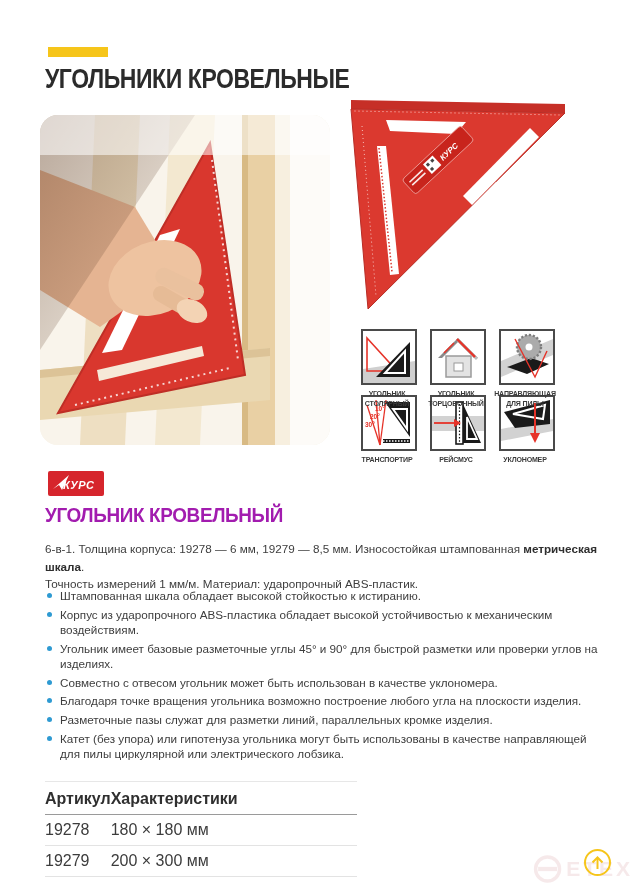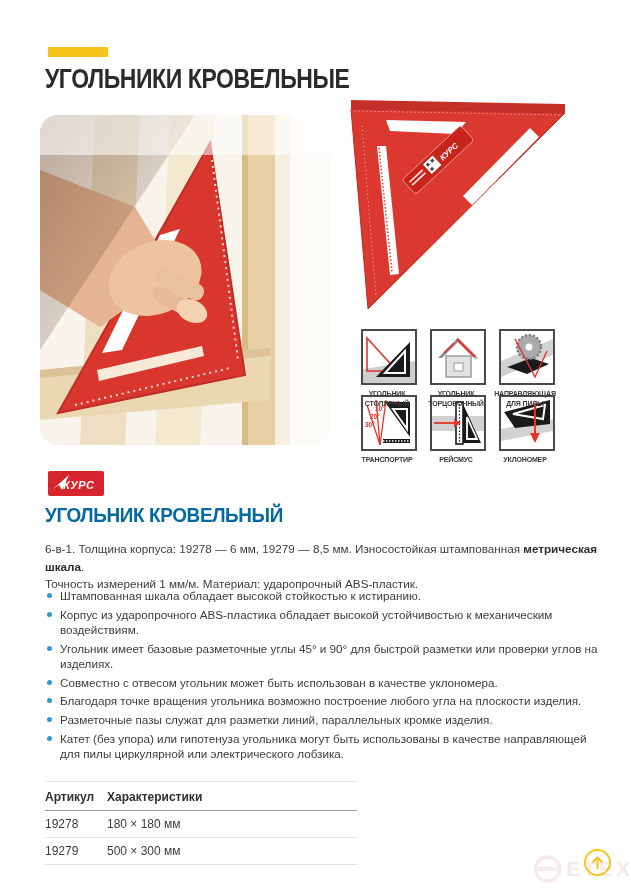--- a/index.html
+++ b/index.html
@@ -35,7 +35,7 @@
 
   
   .brand-logo{left:48px;top:471px;width:56px;height:25px;}
-  .section-title{left:45px;top:503px;font-size:21px;font-weight:700;color:#0369a1;letter-spacing:-0.4px;}
+  .section-title{left:45px;top:503px;font-size:21px;font-weight:700;color:#a21caf;letter-spacing:-0.4px;}
   .section-title .cx{transform:scaleX(.9);}
 
   .intro{left:45px;top:540px;width:556px;font-size:11.7px;line-height:1.5;color:#3d3d3d;}

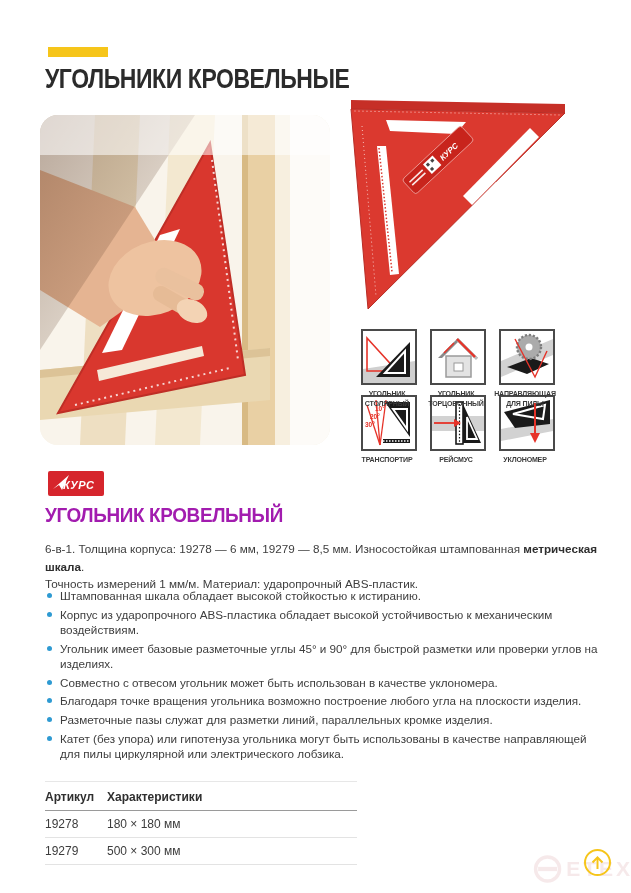--- a/index.html
+++ b/index.html
@@ -51,7 +51,7 @@
   }
 
   
-  .spec-table{left:45px;top:781px;width:312px;border-collapse:collapse;font-size:12px;color:#3c3c3c;}
+  .spec-table{left:45px;top:781px;width:312px;border-collapse:collapse;font-size:16px;color:#3c3c3c;}
   .spec-table th{
     text-align:left;font-weight:700;padding:8px 0 6px;color:#2f2f2f;
     border-top:1px solid #e7e7e7;border-bottom:1px solid #9a9a9a;

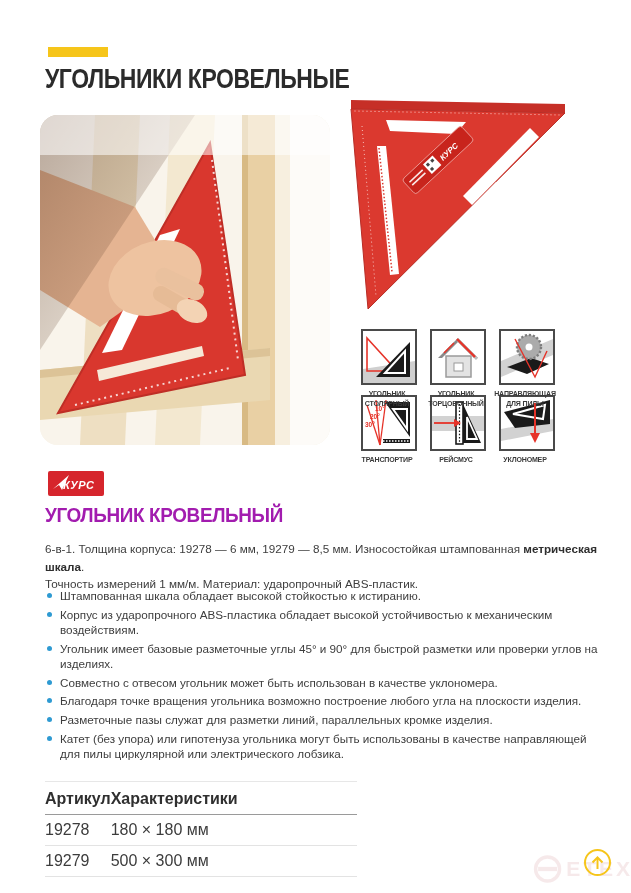--- a/index.html
+++ b/index.html
@@ -270,7 +270,7 @@
     </tr>
     <tr>
       <td>19279</td>
-      <td>500 × 300 мм</td>
+      <td>200 × 300 мм</td>
     </tr>
   </tbody>
 </table>

